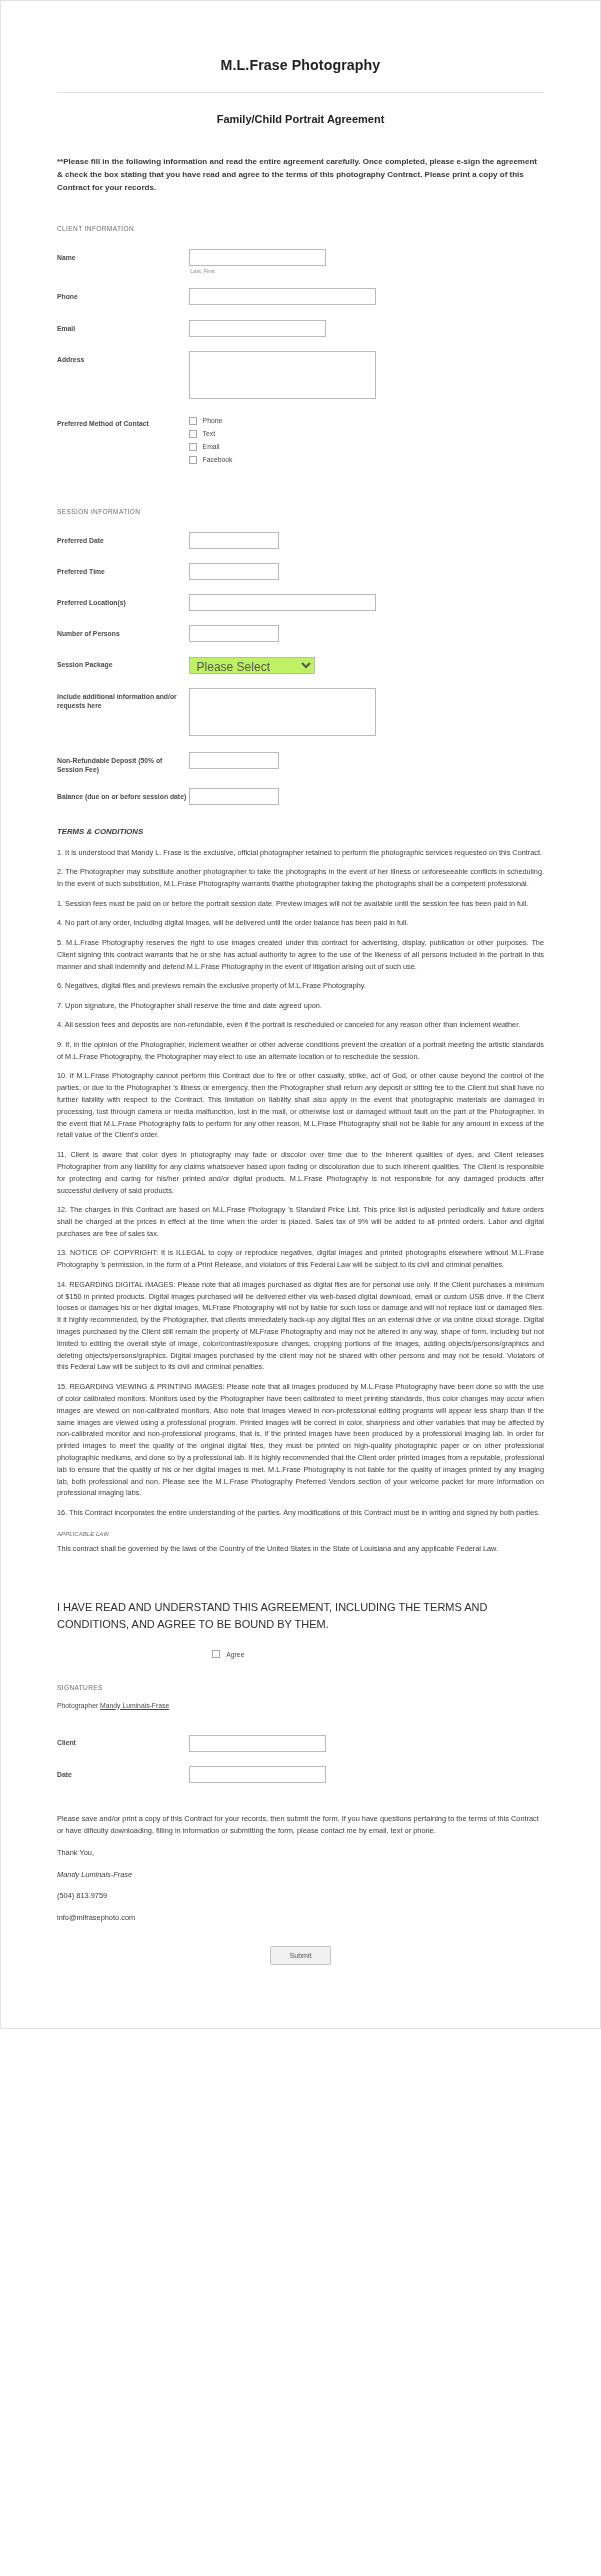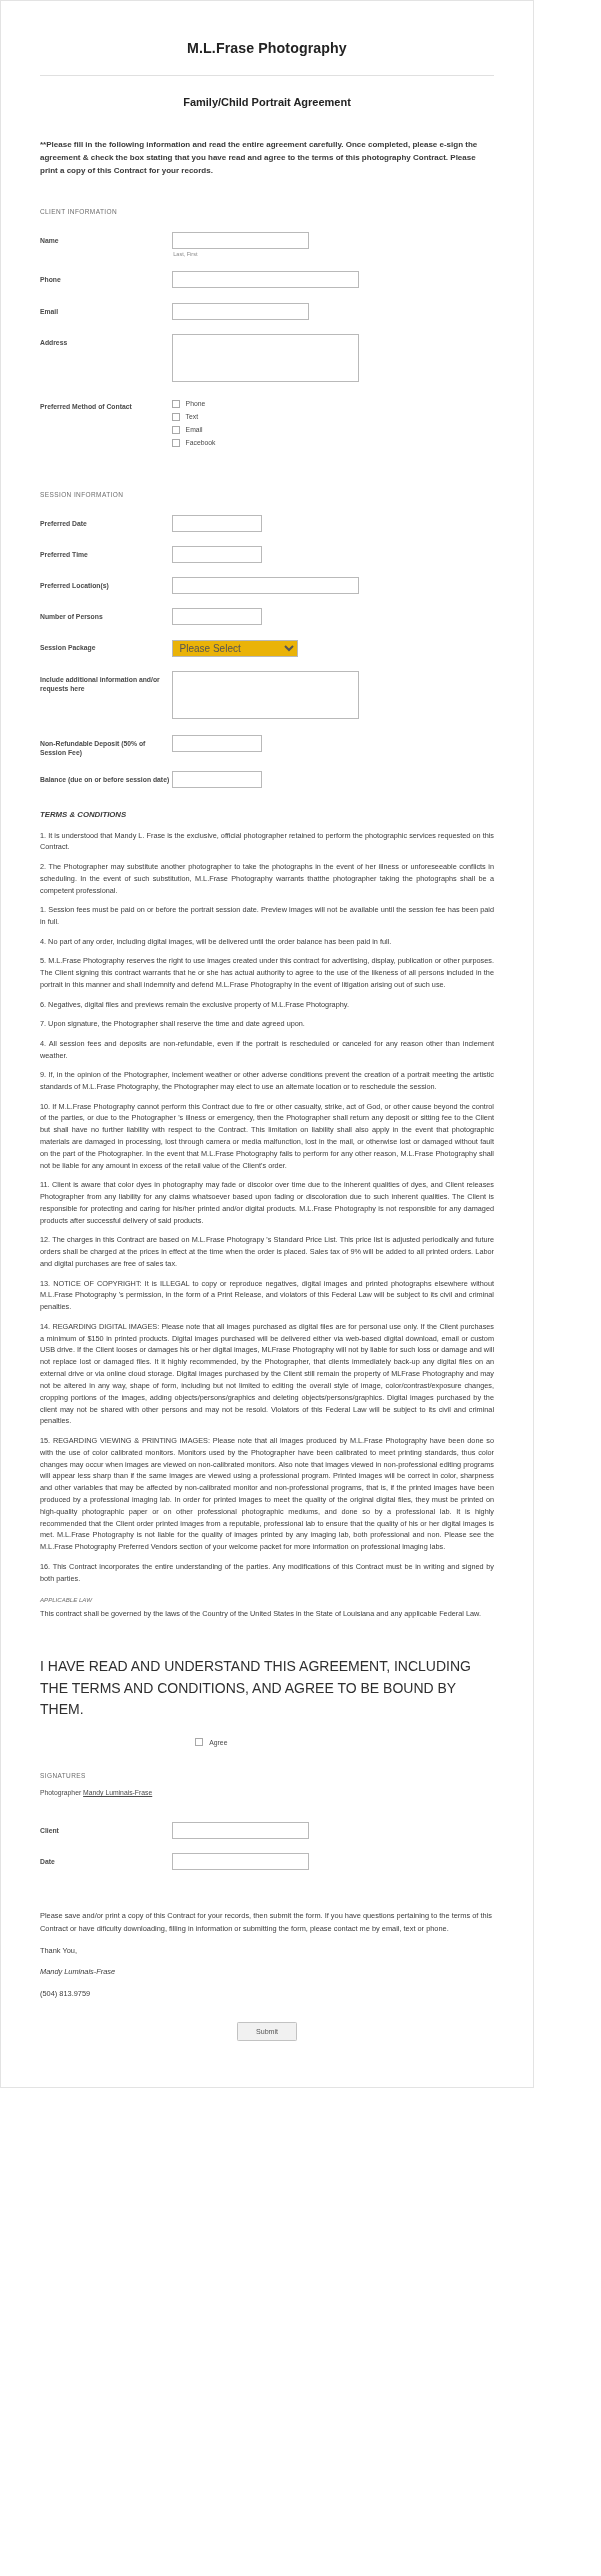--- a/index.html
+++ b/index.html
@@ -13,9 +13,9 @@
     color: #333333;
   }
   .page {
-    width: 534px;
+    width: 601px;
     box-sizing: border-box;
-    padding: 0;
+    padding: 17px;
     background: #ffffff;
     border: 0.6px solid #e3e3e3;
   }

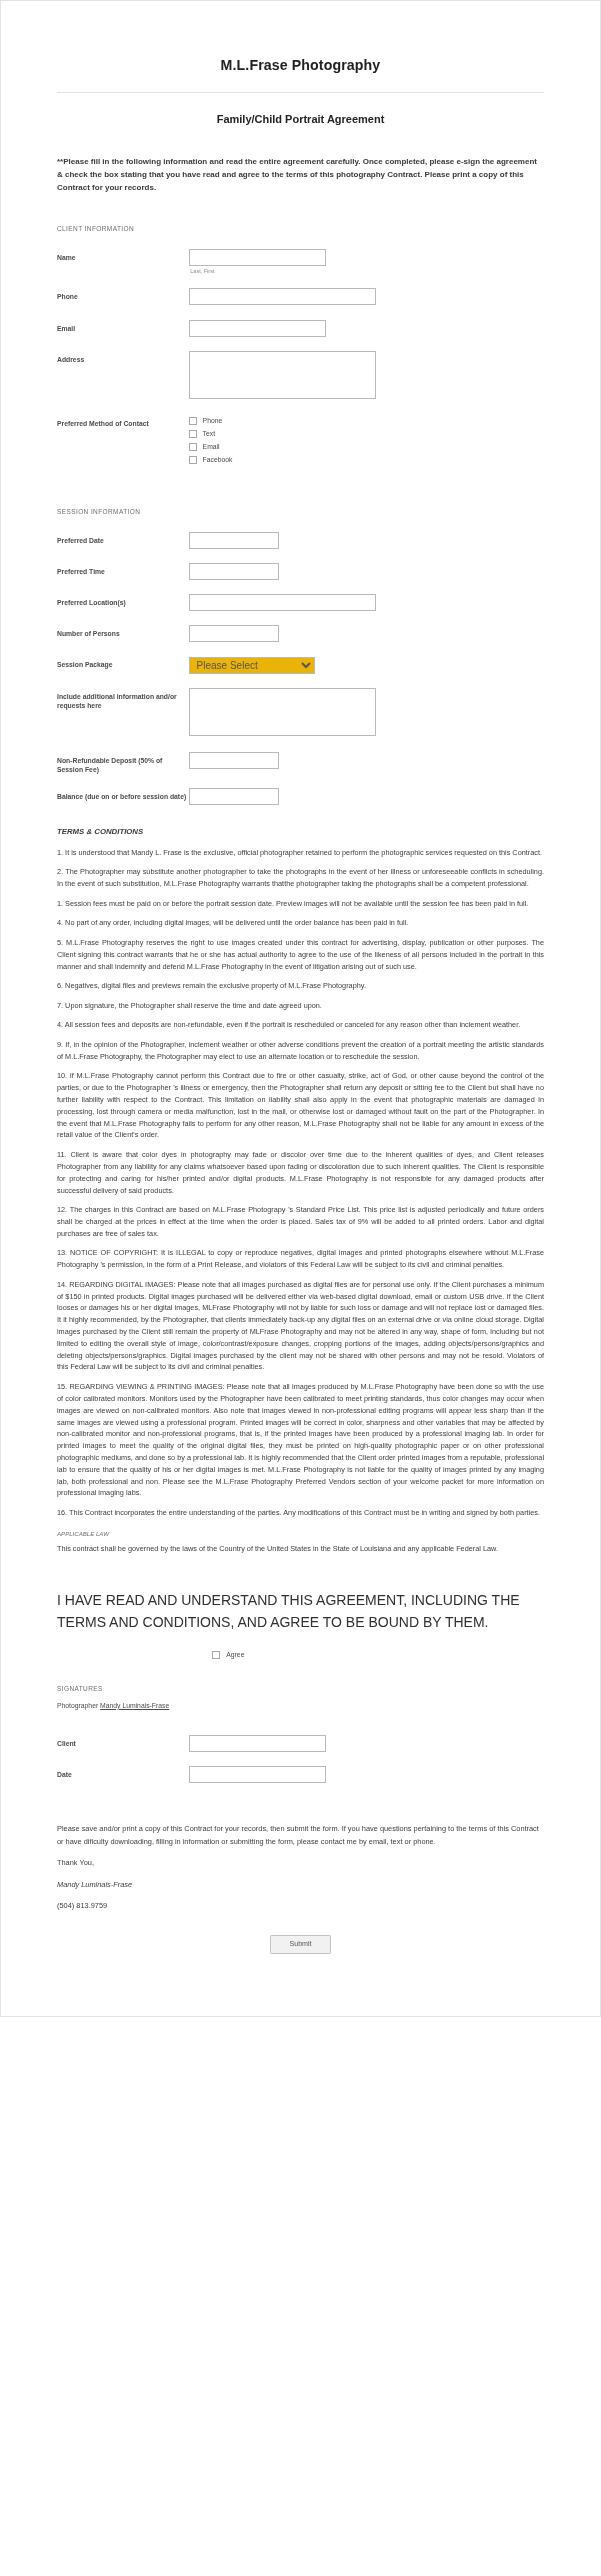--- a/index.html
+++ b/index.html
@@ -132,9 +132,9 @@
     width: 126px;
     height: 17px;
     border: 0.6px solid #b9b9b9;
-    background: #eab308;
+    background: #bef264;
     font-family: "Liberation Sans", sans-serif;
-    font-size: 10px;
+    font-size: 12px;
     color: #555;
     padding: 1.3px 2.6px;
     outline: none;

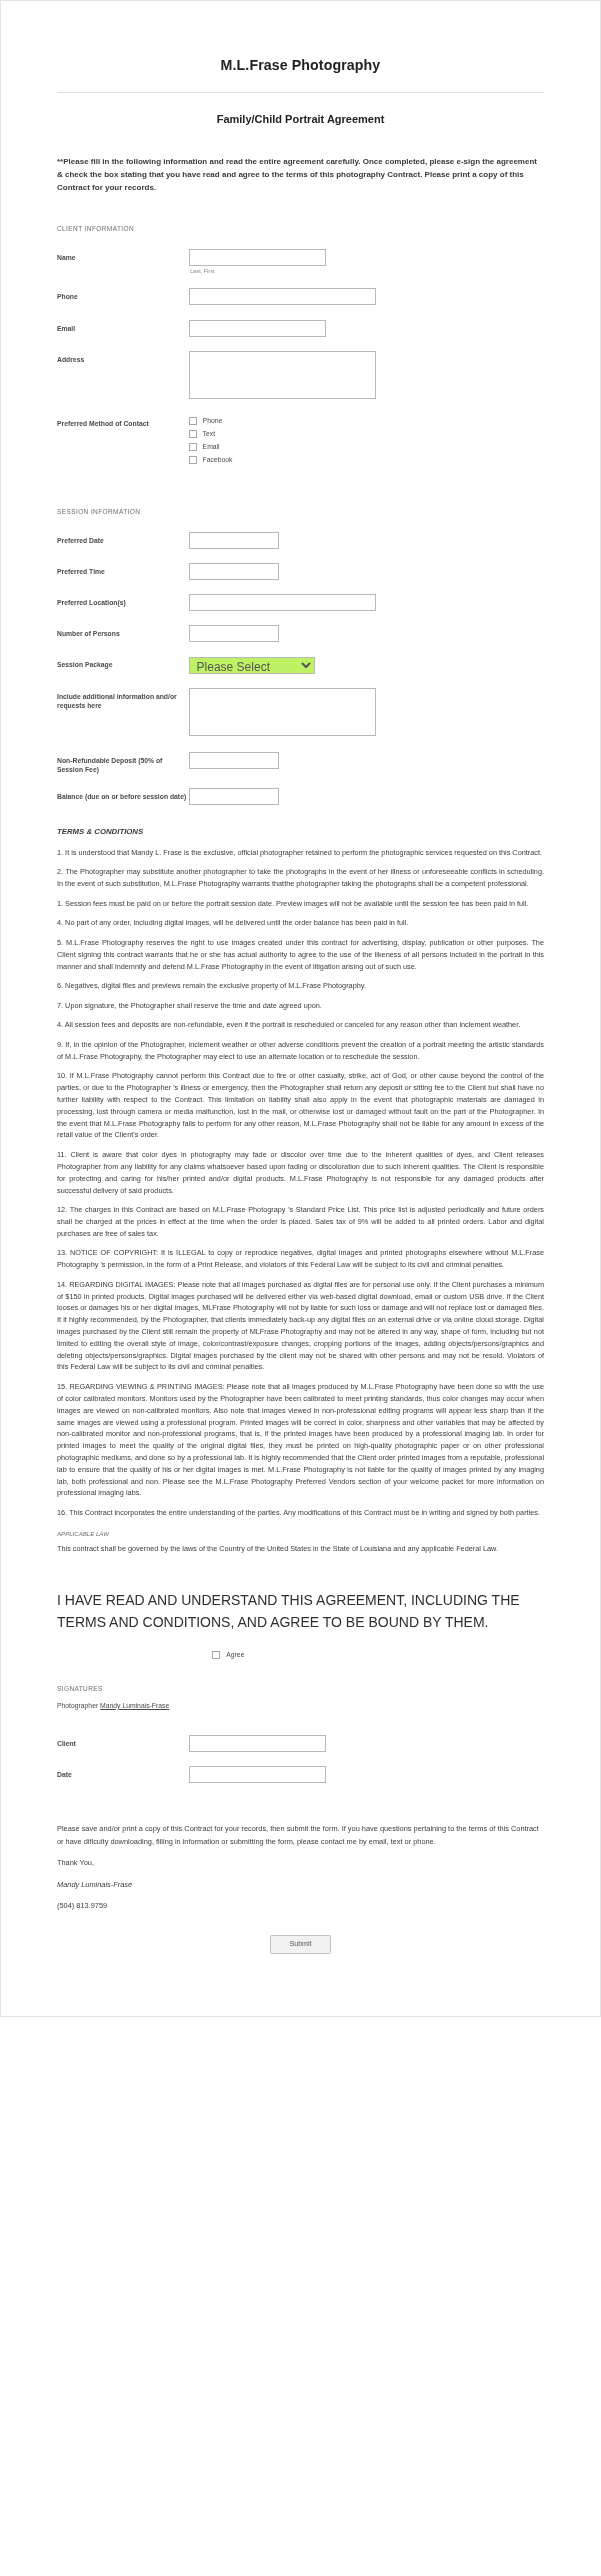--- a/index.html
+++ b/index.html
@@ -160,10 +160,10 @@
     margin: 11.6px 0 5.2px 0;
   }
   .agree-block {
-    font-size: 14px;
+    font-size: 11px;
     line-height: 1.55;
     color: #2f2f2f;
-    margin: 36px 0 17px 0;
+    margin: 45px 0 17px 0;
   }
   .agree-check {
     display: flex;

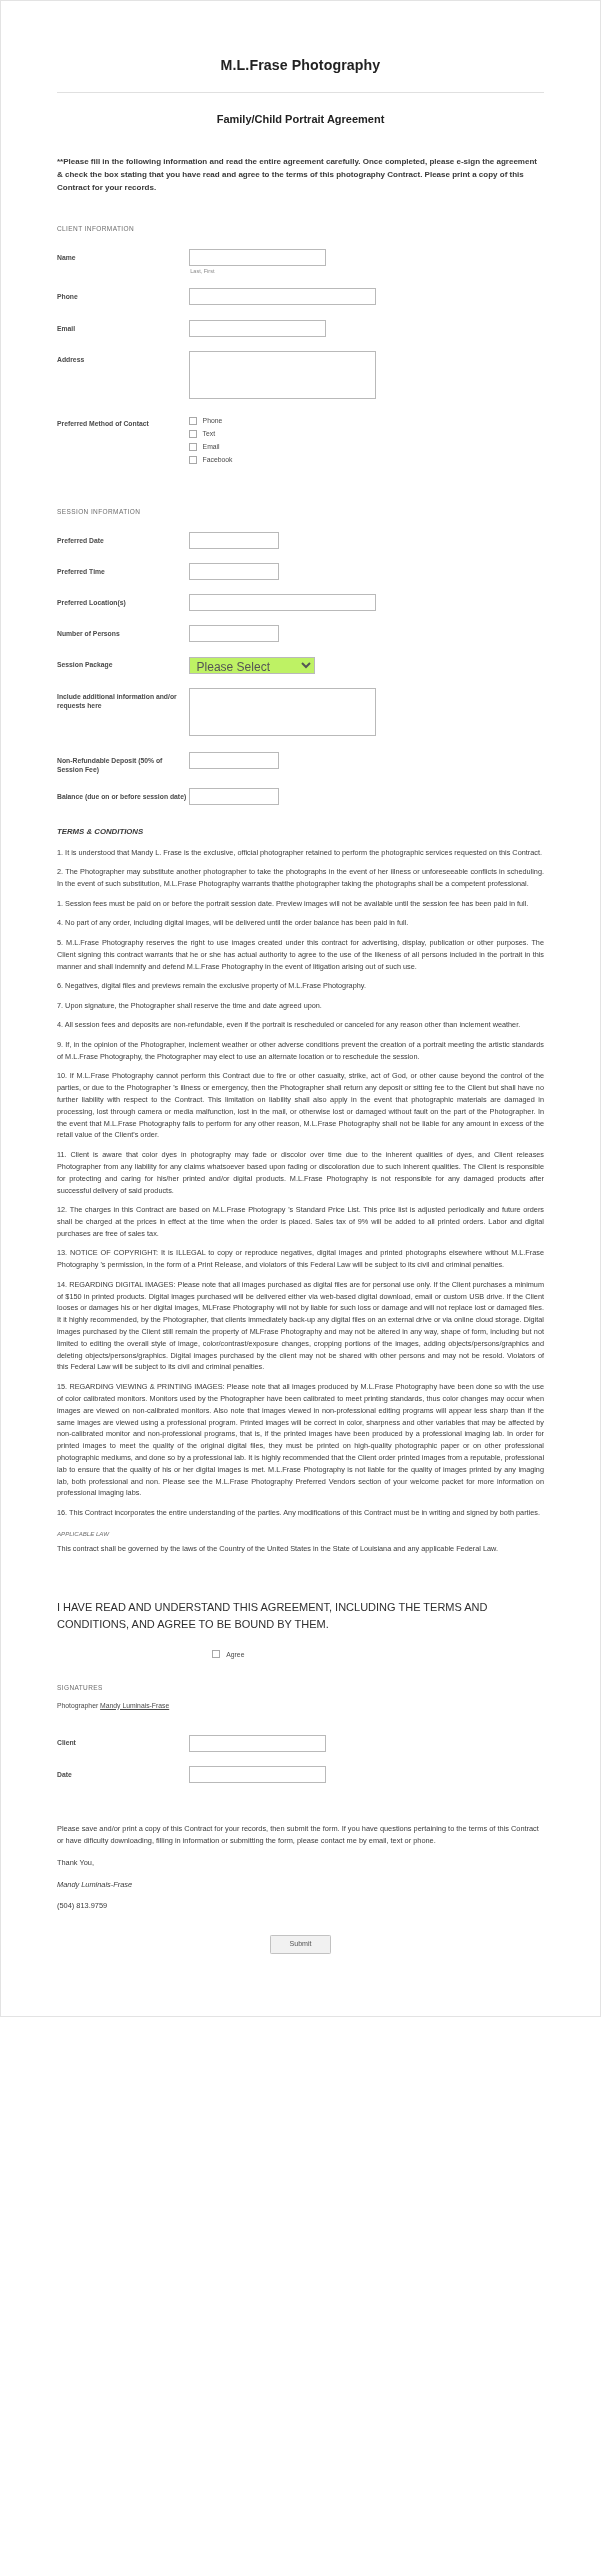--- a/index.html
+++ b/index.html
@@ -191,7 +191,7 @@
     font-size: 7.4px;
     line-height: 1.7;
     color: #3c3c3c;
-    margin-top: 40px;
+    margin-top: 30px;
   }
   .closing p { margin: 0 0 9px 0; }
   .italic-name {

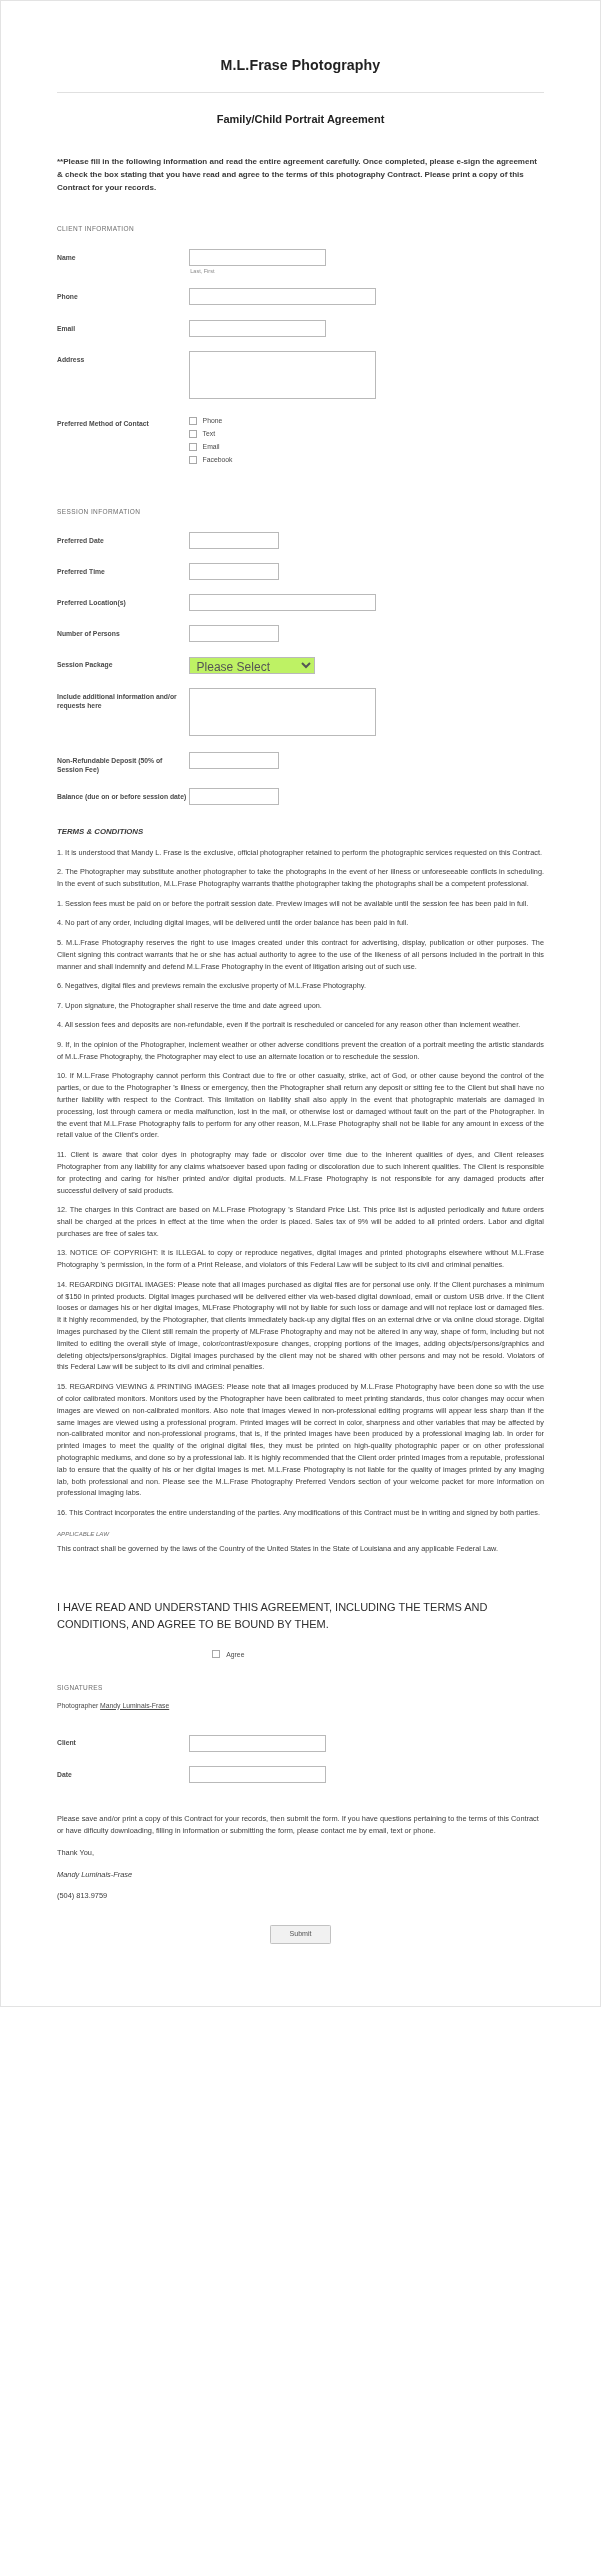--- a/index.html
+++ b/index.html
@@ -400,6 +400,7 @@
       <p>Thank You,</p>
       <p class="italic-name">Mandy Luminais-Frase</p>
       <p>(504) 813.9759</p>
+      <p>info@mlfrasephoto.com</p>
     </div>
 
     <div class="submit-wrap">

